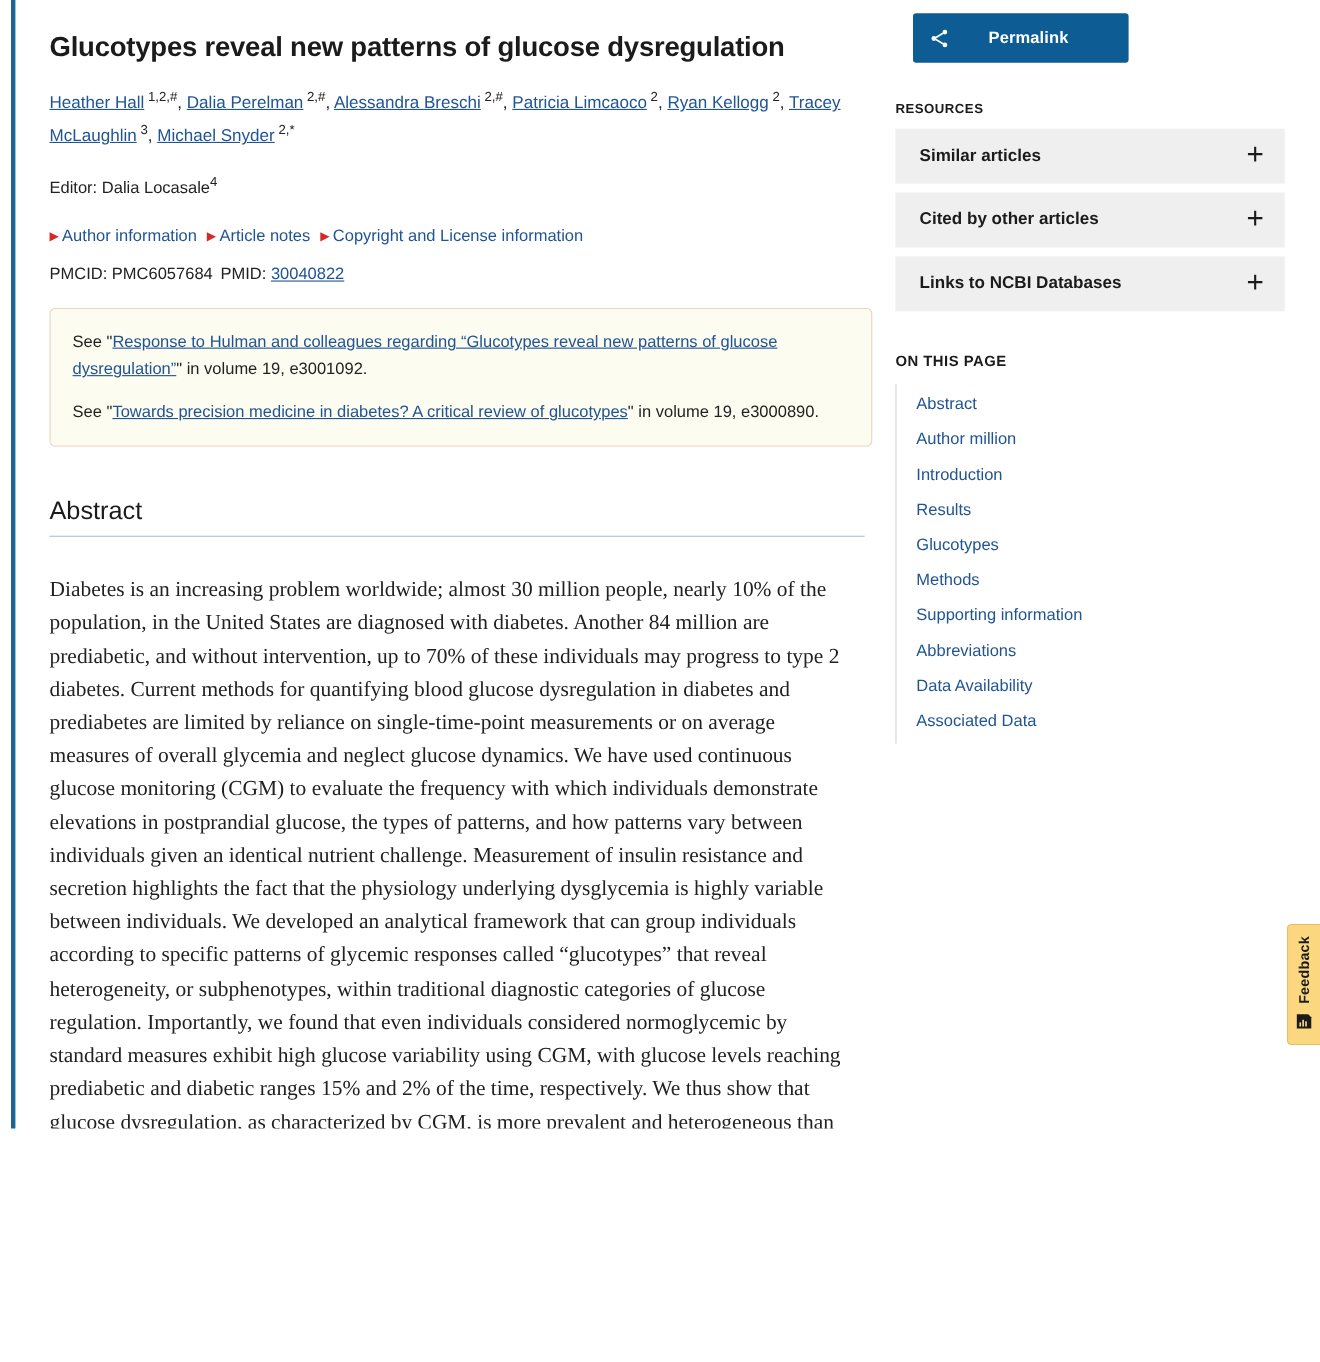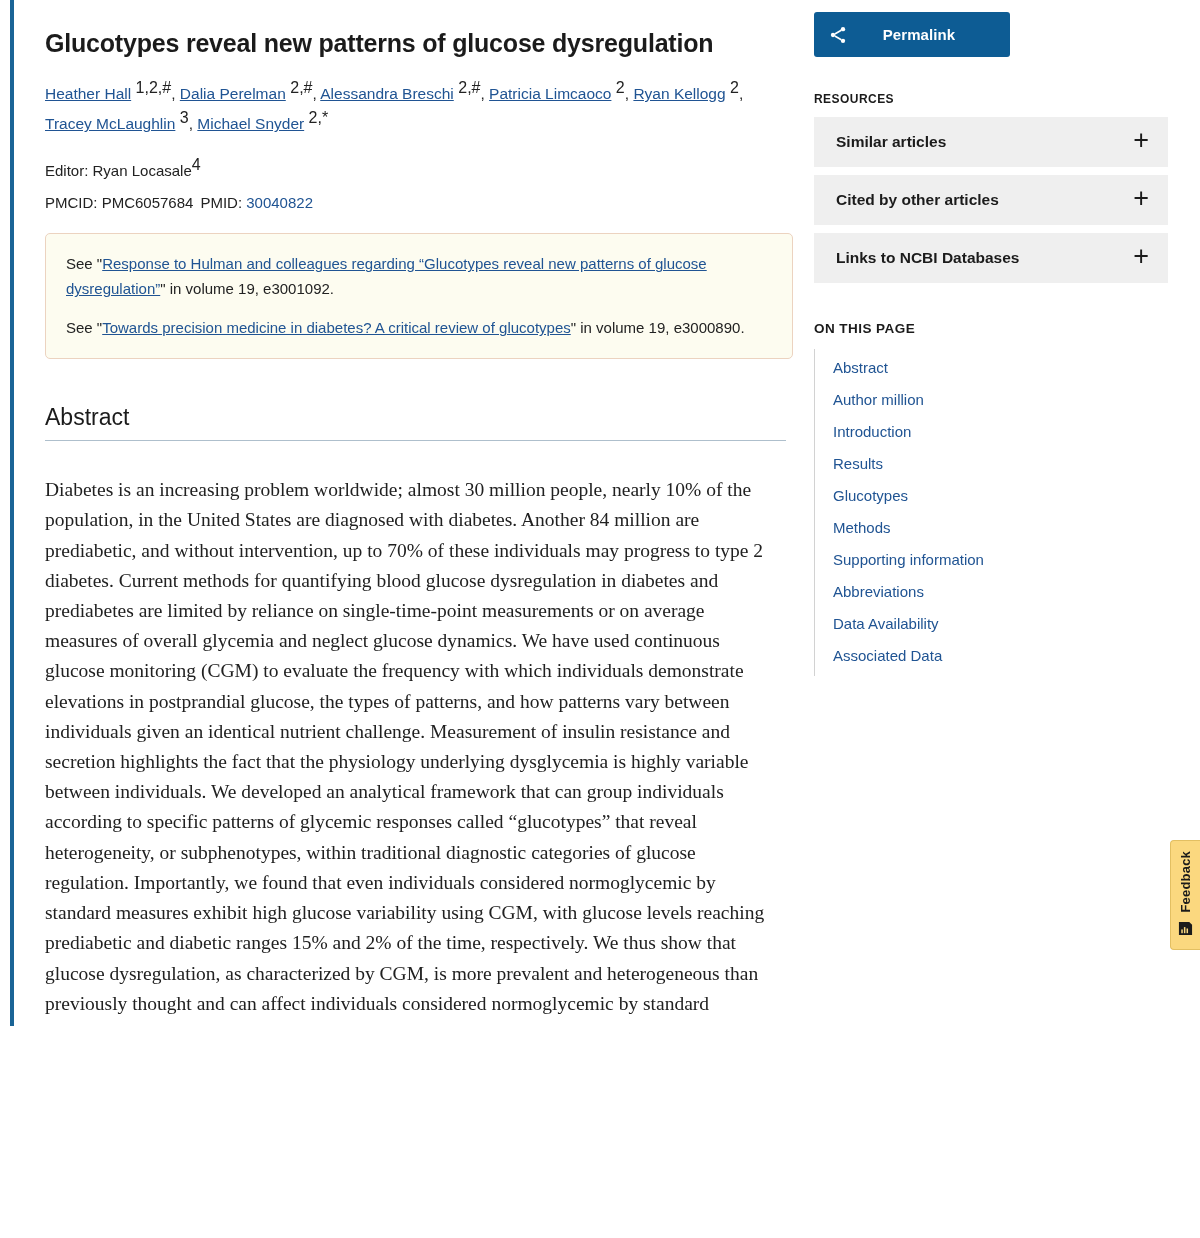--- a/index.html
+++ b/index.html
@@ -158,6 +158,7 @@
     align-items: center;
     cursor: pointer;
     padding: 0 14px;
+    margin-left: 16px;
   }
   .permalink-btn .share-ico {
     width: 20px; height: 20px;

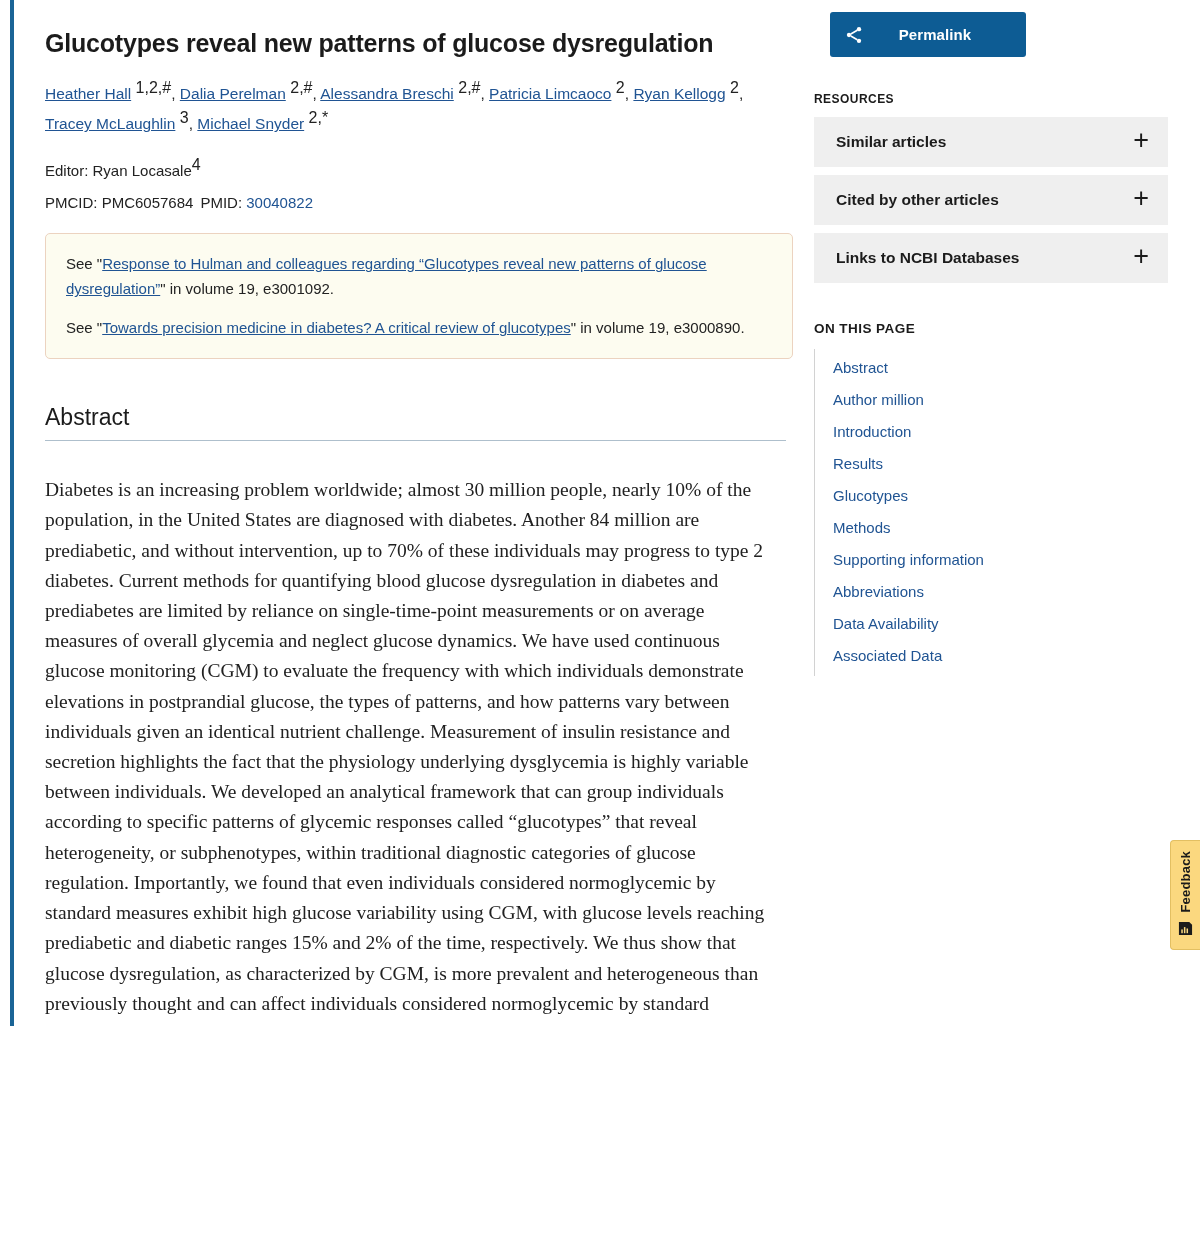--- a/index.html
+++ b/index.html
@@ -55,7 +55,7 @@
     cursor: pointer;
   }
   .authors-line sup, .editor-line sup {
-    font-size: 16px;
+    font-size: 12px;
     vertical-align: super;
     line-height: 0;
     text-decoration: none;

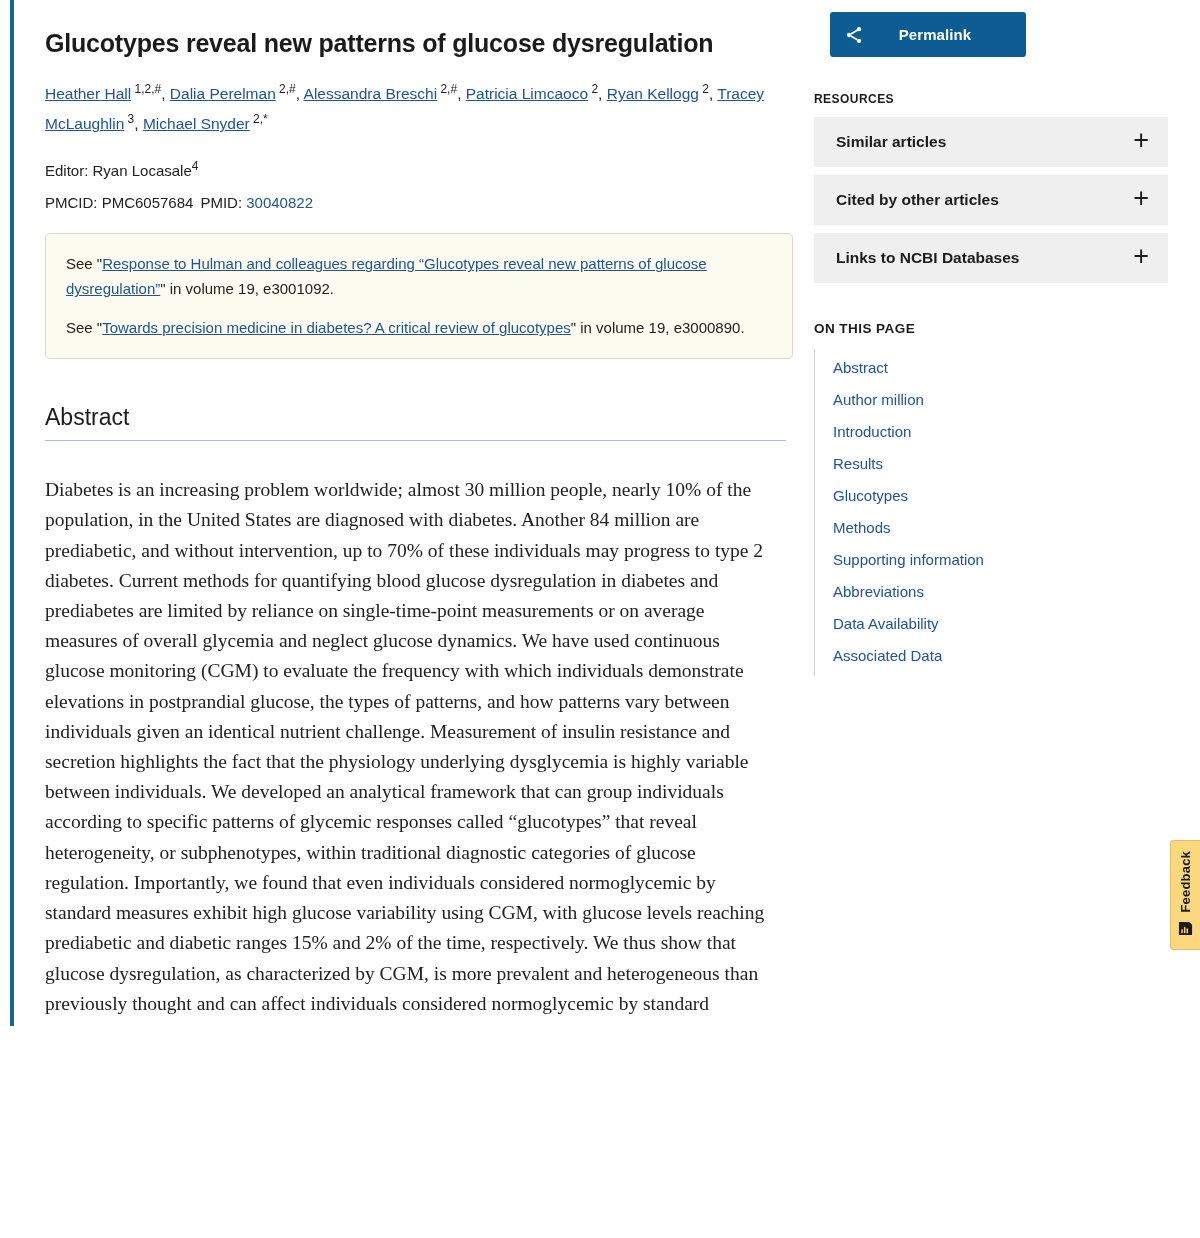--- a/index.html
+++ b/index.html
@@ -277,7 +277,7 @@
     <div class="authors-line" id="authors-line"><span class="author-link">Heather Hall</span><sup> 1,2,#</sup><span class="sep">, </span><span class="author-link">Dalia Perelman</span><sup> 2,#</sup><span class="sep">, </span><span class="author-link">Alessandra Breschi</span><sup> 2,#</sup><span class="sep">, </span><span class="author-link">Patricia Limcaoco</span><sup> 2</sup><span class="sep">, </span><span class="author-link">Ryan Kellogg</span><sup> 2</sup><span class="sep">, </span><span class="author-link">Tracey McLaughlin</span><sup> 3</sup><span class="sep">, </span><span class="author-link">Michael Snyder</span><sup> 2,*</sup></div>
 
     <div class="editor-line">
-      <span>Editor: </span><span>Ryan Locasale</span><sup>4</sup>
+      <span>Editor: </span><span>Dalia Locasale</span><sup>4</sup>
     </div>
 
 

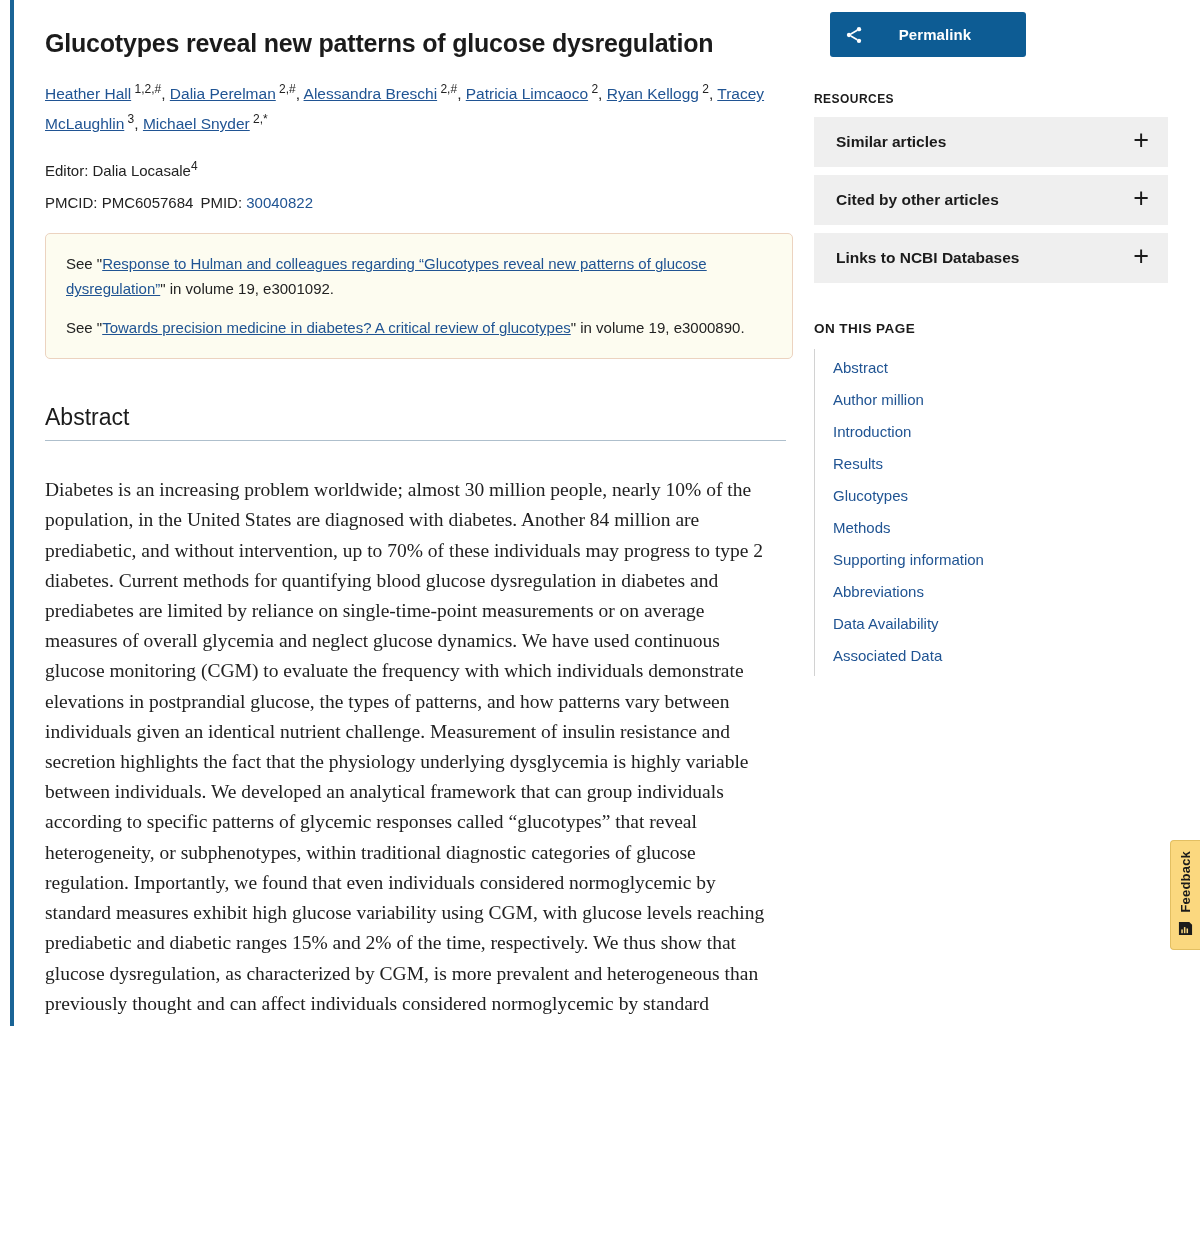--- a/index.html
+++ b/index.html
@@ -280,6 +280,7 @@
       <span>Editor: </span><span>Dalia Locasale</span><sup>4</sup>
     </div>
 
+    <div class="meta-links" id="meta-links"><span class="mlink"><span class="tri">▶</span><span>Author information</span></span><span class="mlink"><span class="tri">▶</span><span>Article notes</span></span><span class="mlink"><span class="tri">▶</span><span>Copyright and License information</span></span></div>
 
     <div class="ids-line">
       <span>PMCID:</span>

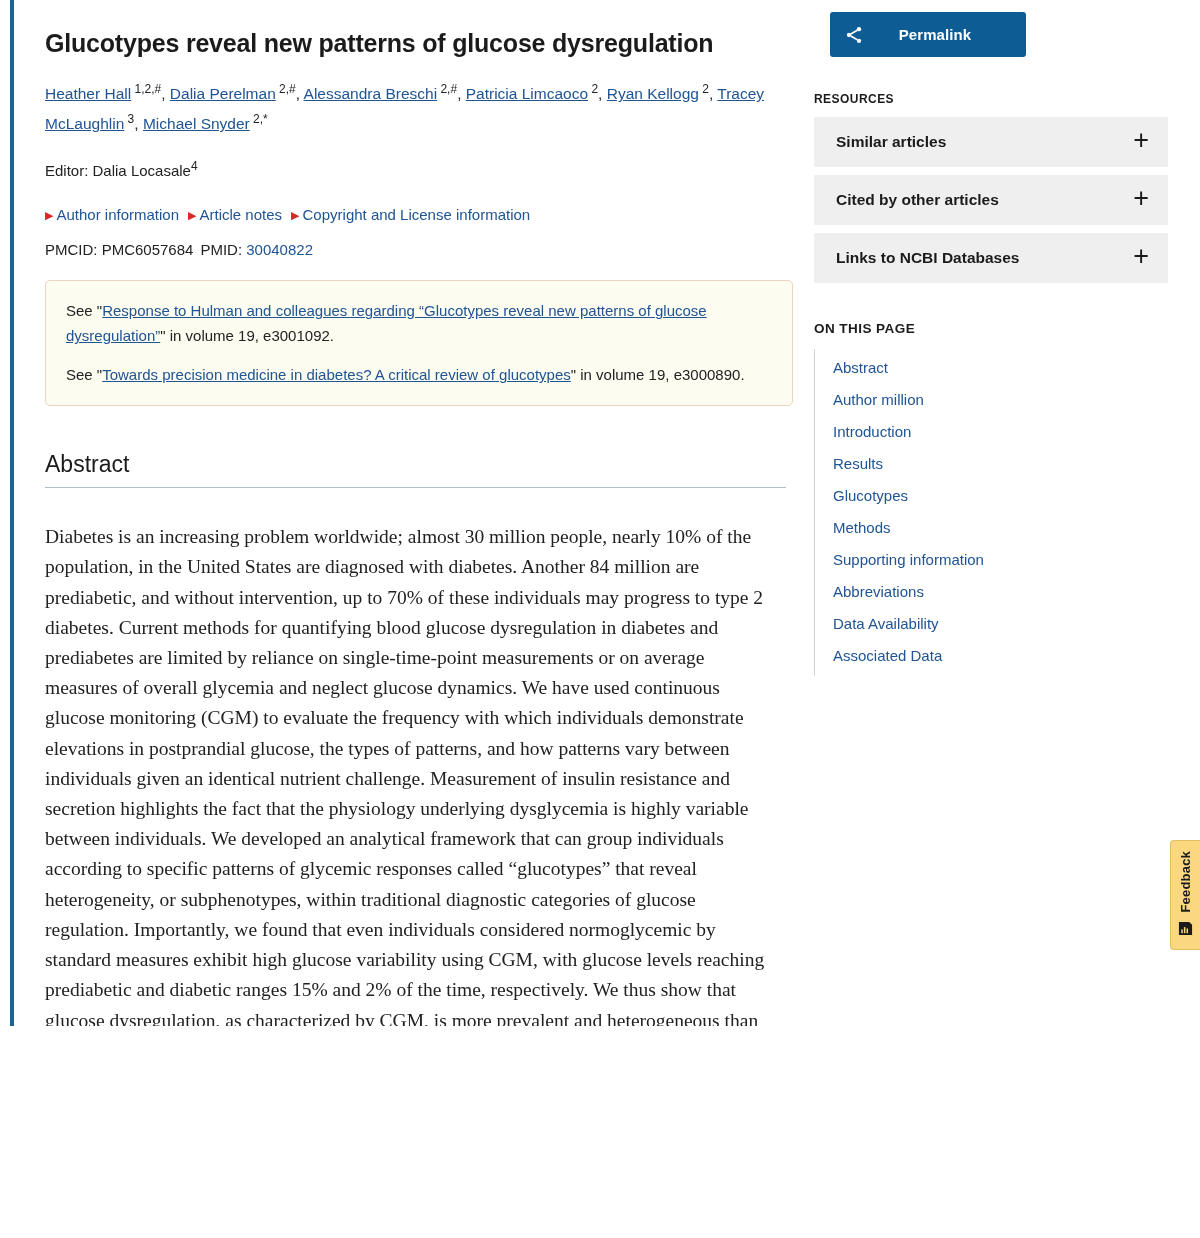--- a/index.html
+++ b/index.html
@@ -95,6 +95,7 @@
   }
   .ids-line .pmid-link {
     color: #205493;
+    text-decoration: underline;
     cursor: pointer;
   }
   .ids-gap { display: inline-block; width: 7px; }

